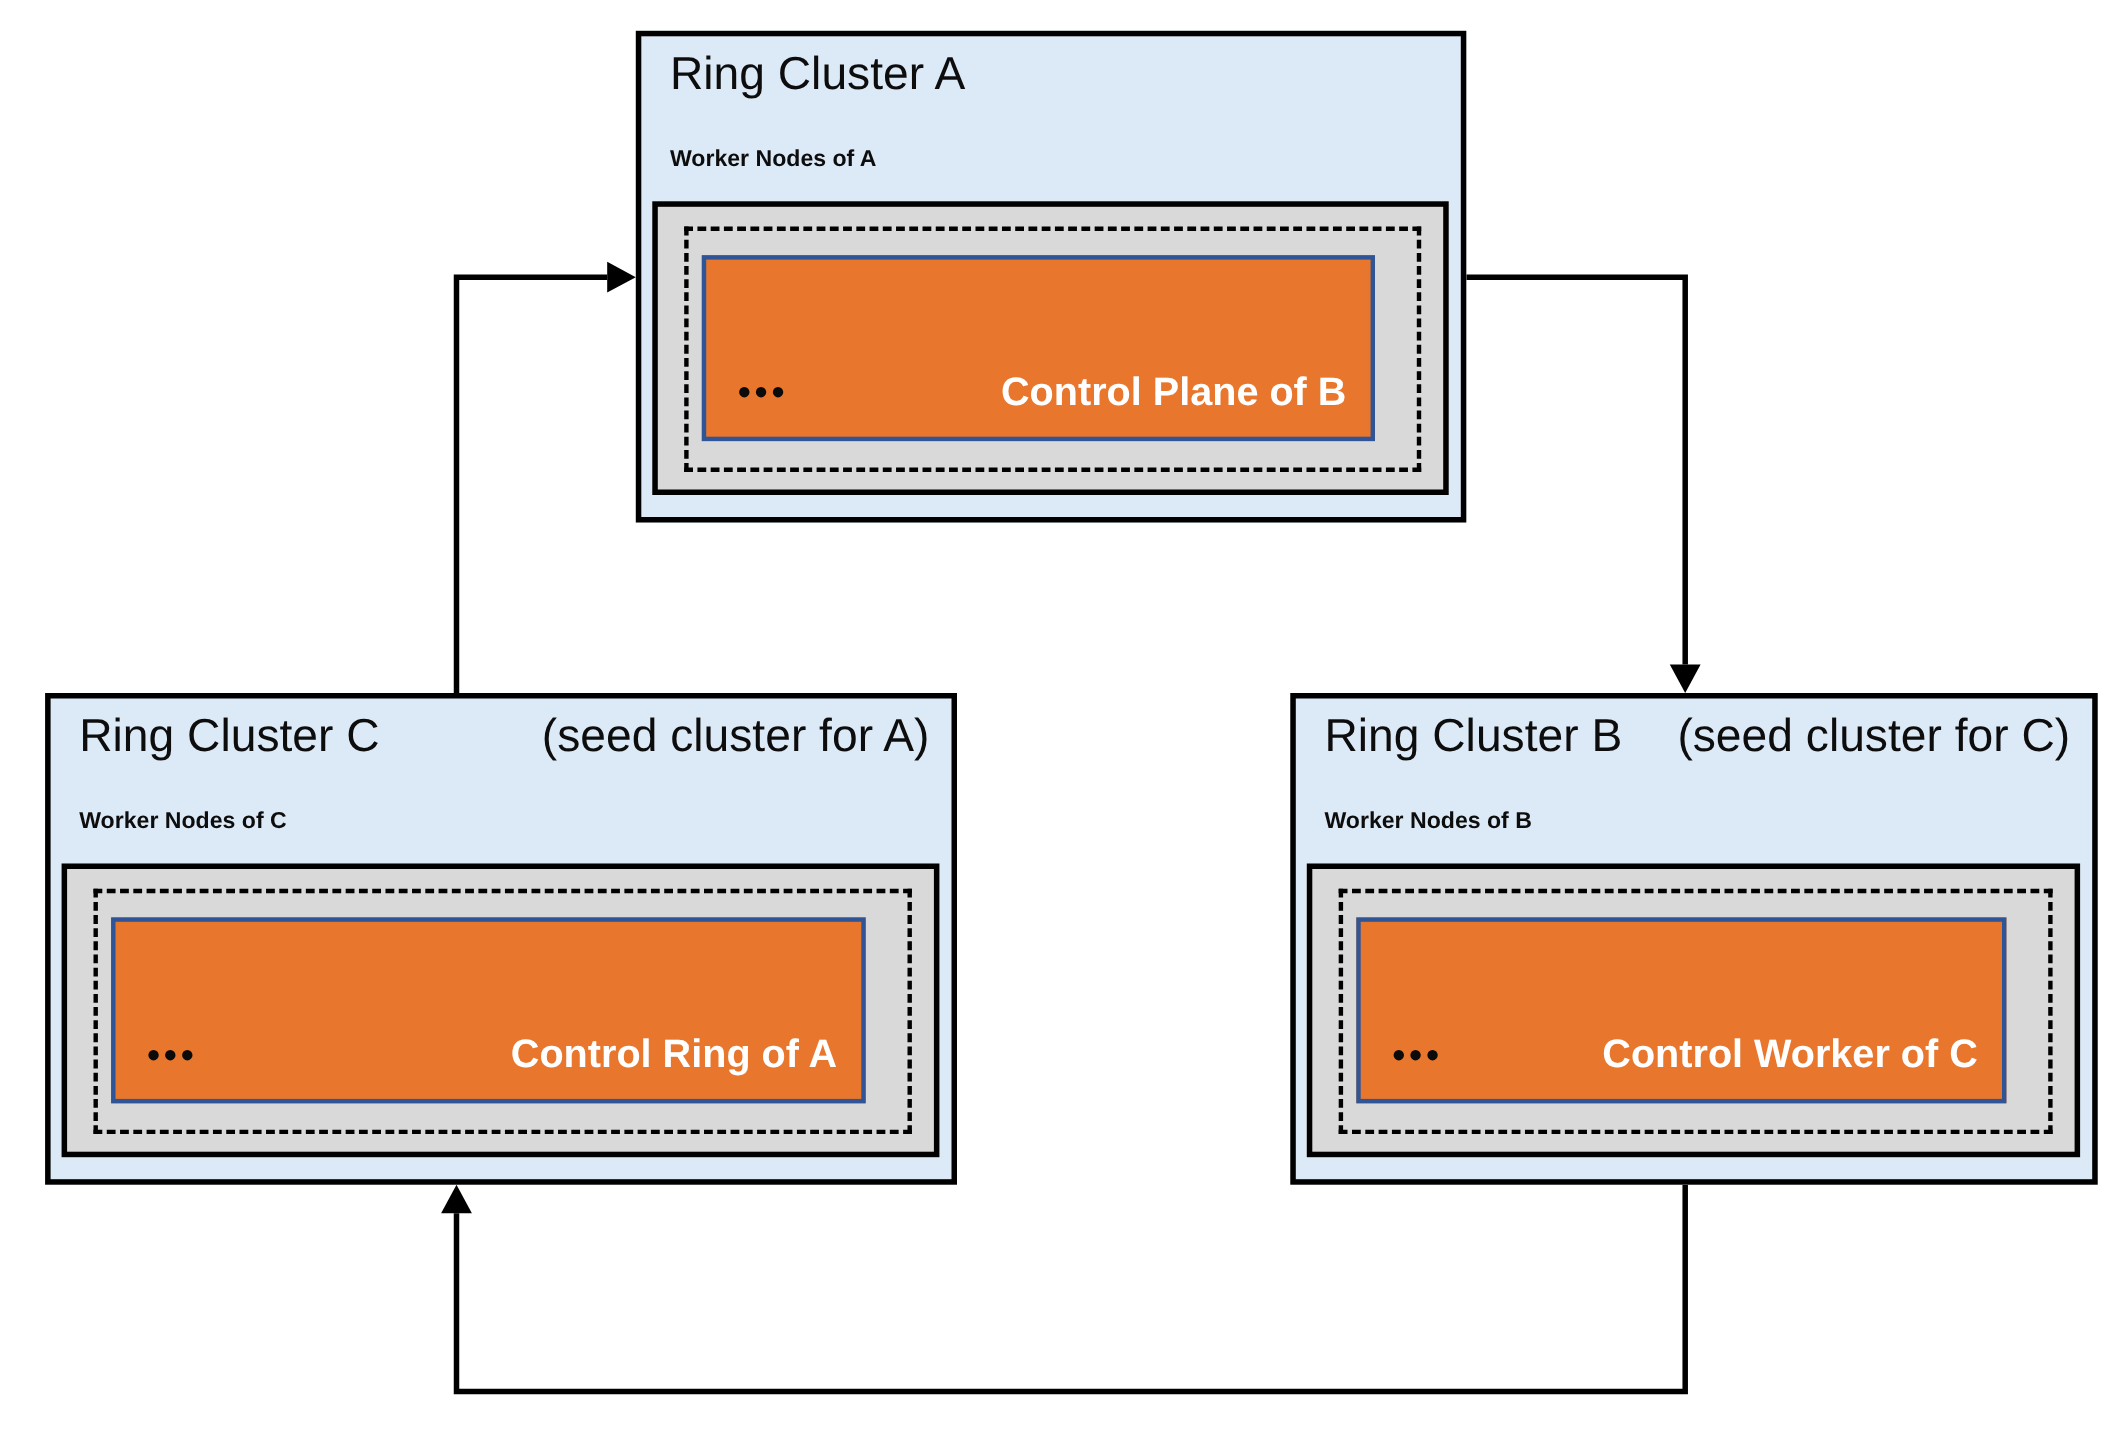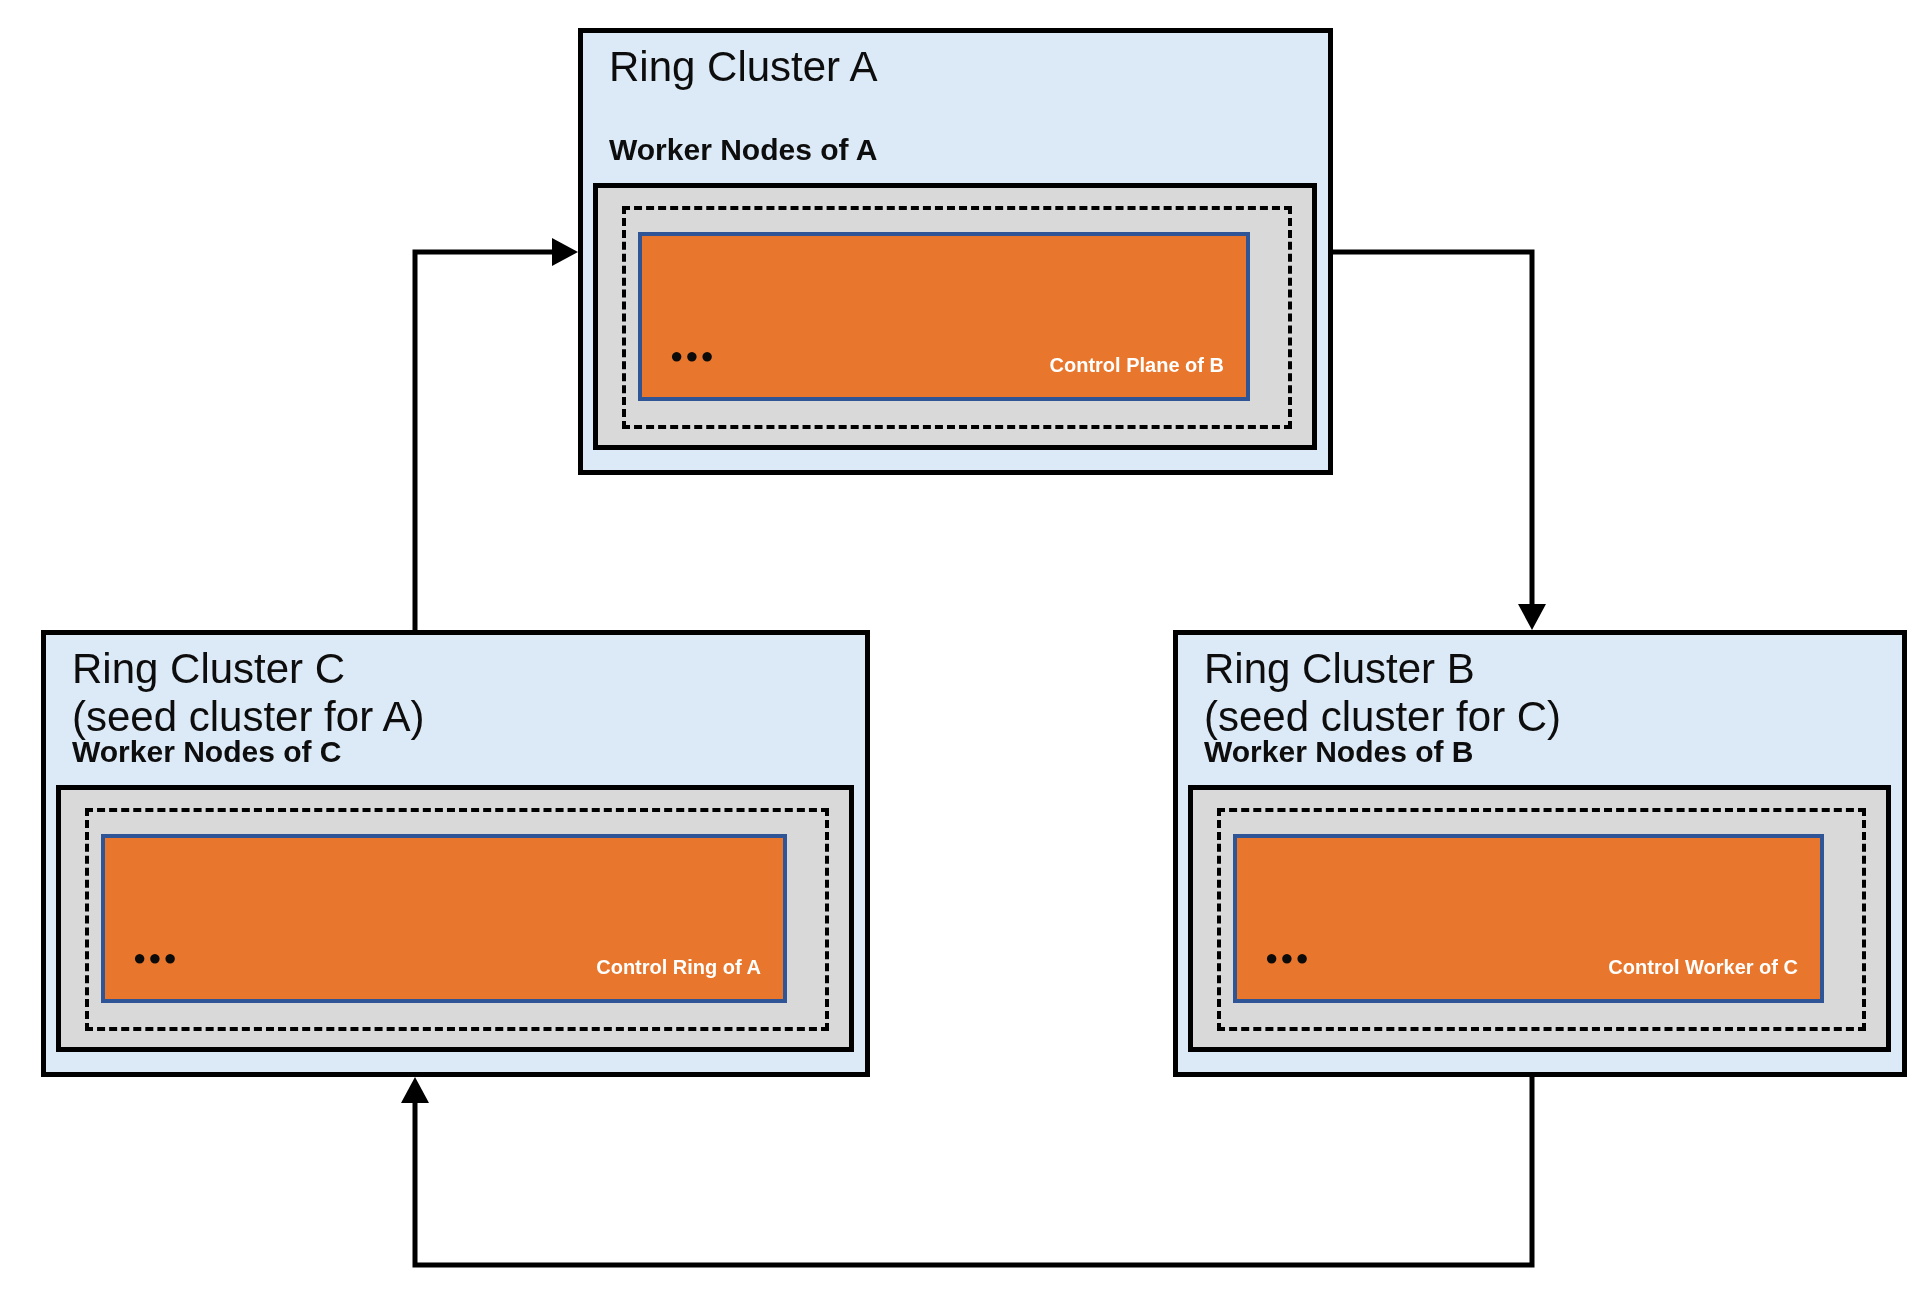--- a/index.html
+++ b/index.html
@@ -29,7 +29,6 @@
     display: flex; justify-content: space-between; align-items: baseline;
     font-size: 42px; line-height: 1.15; color: #0d0d0d;
     white-space: nowrap;
-    flex-direction: column;
   }
   .worker-label {
     position: absolute; top: 100px; left: 26px;

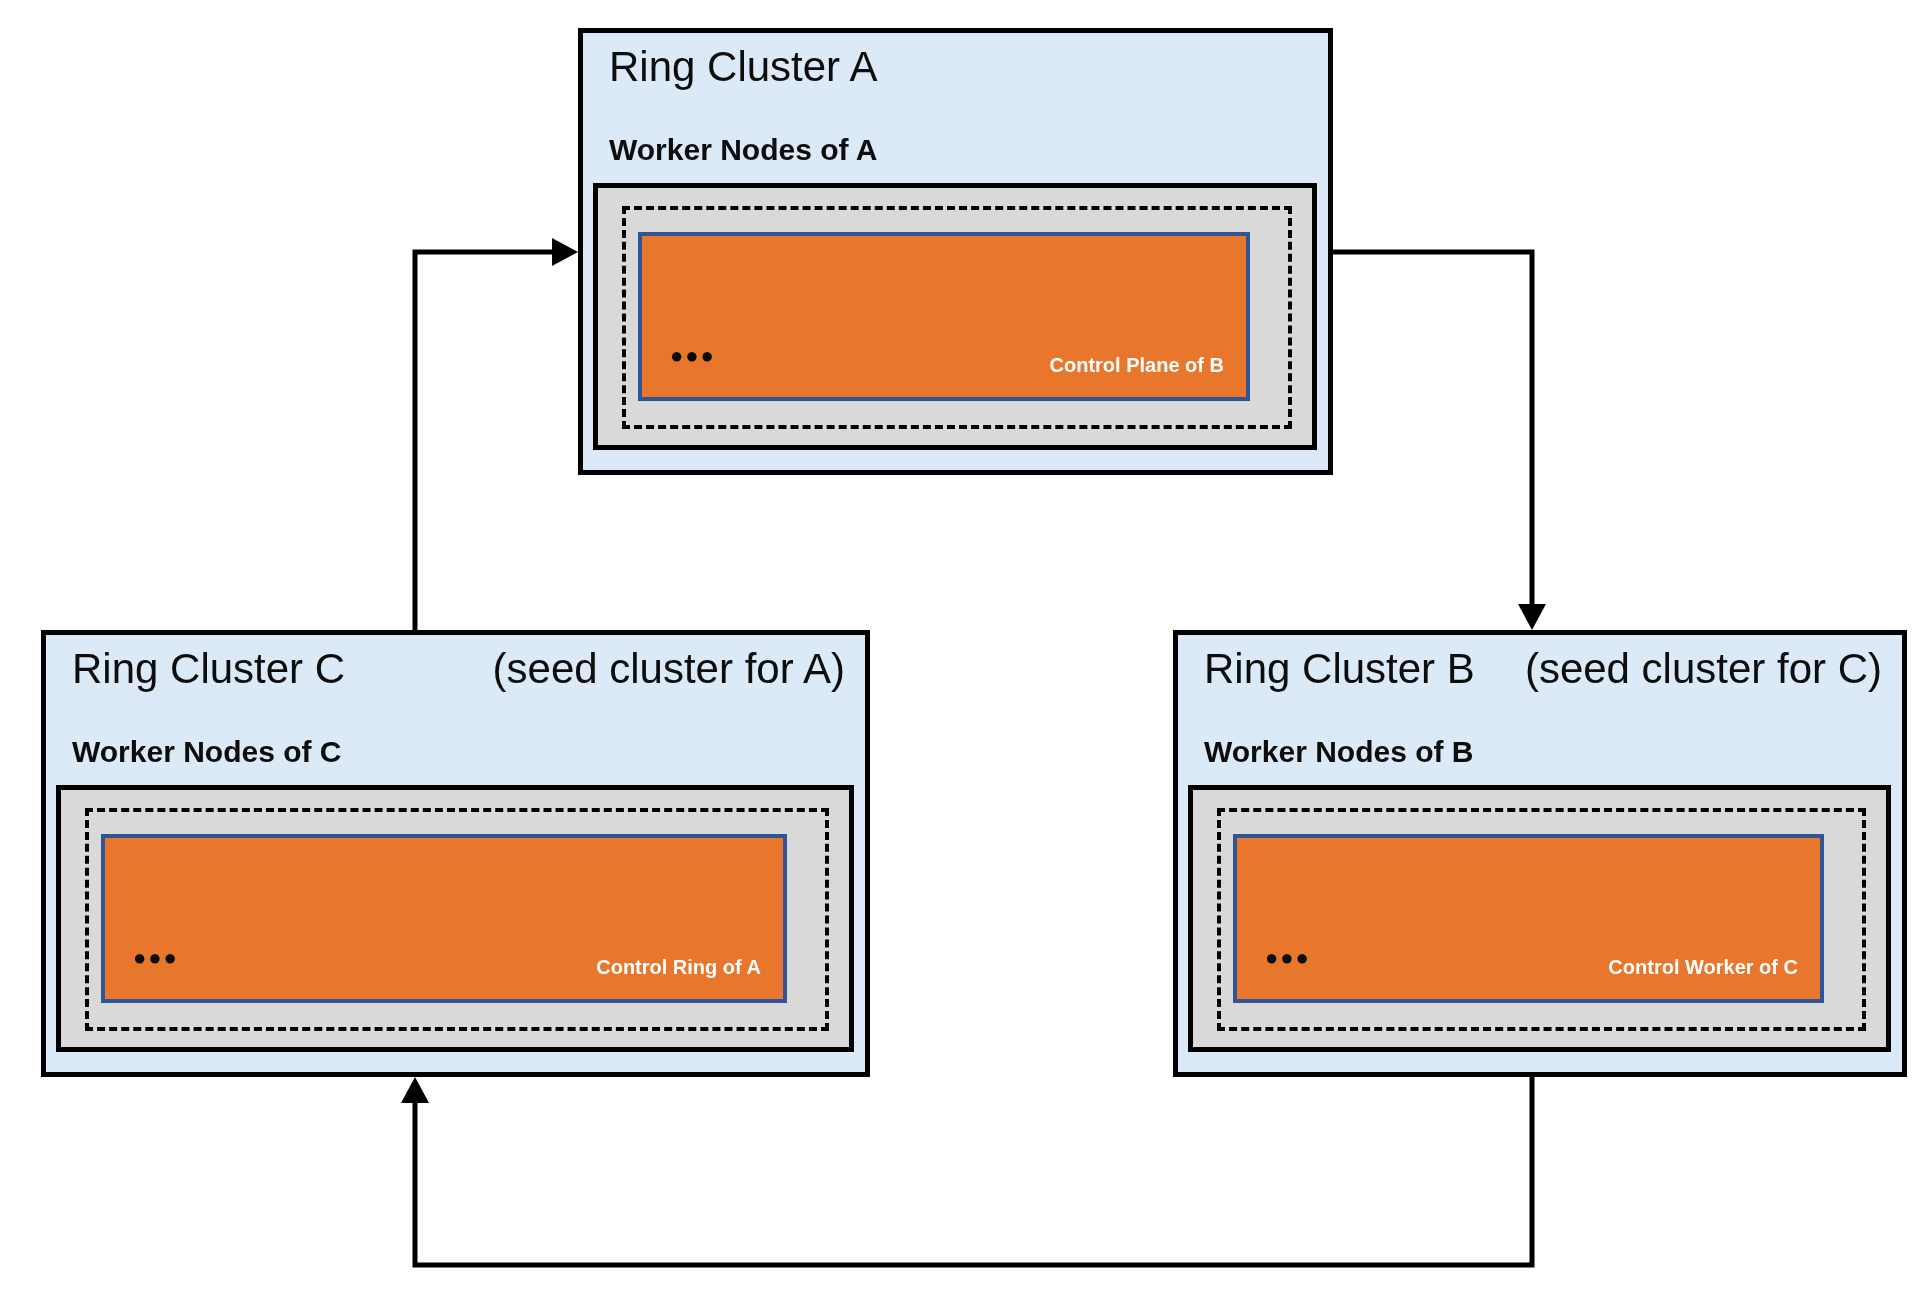--- a/index.html
+++ b/index.html
@@ -32,7 +32,7 @@
   }
   .worker-label {
     position: absolute; top: 100px; left: 26px;
-    font-size: 30px; font-weight: bold; color: #0d0d0d;
+    font-size: 21px; font-weight: bold; color: #0d0d0d;
   }
   .node-box {
     position: absolute; left: 10px; right: 11px; top: 150px; bottom: 20px;

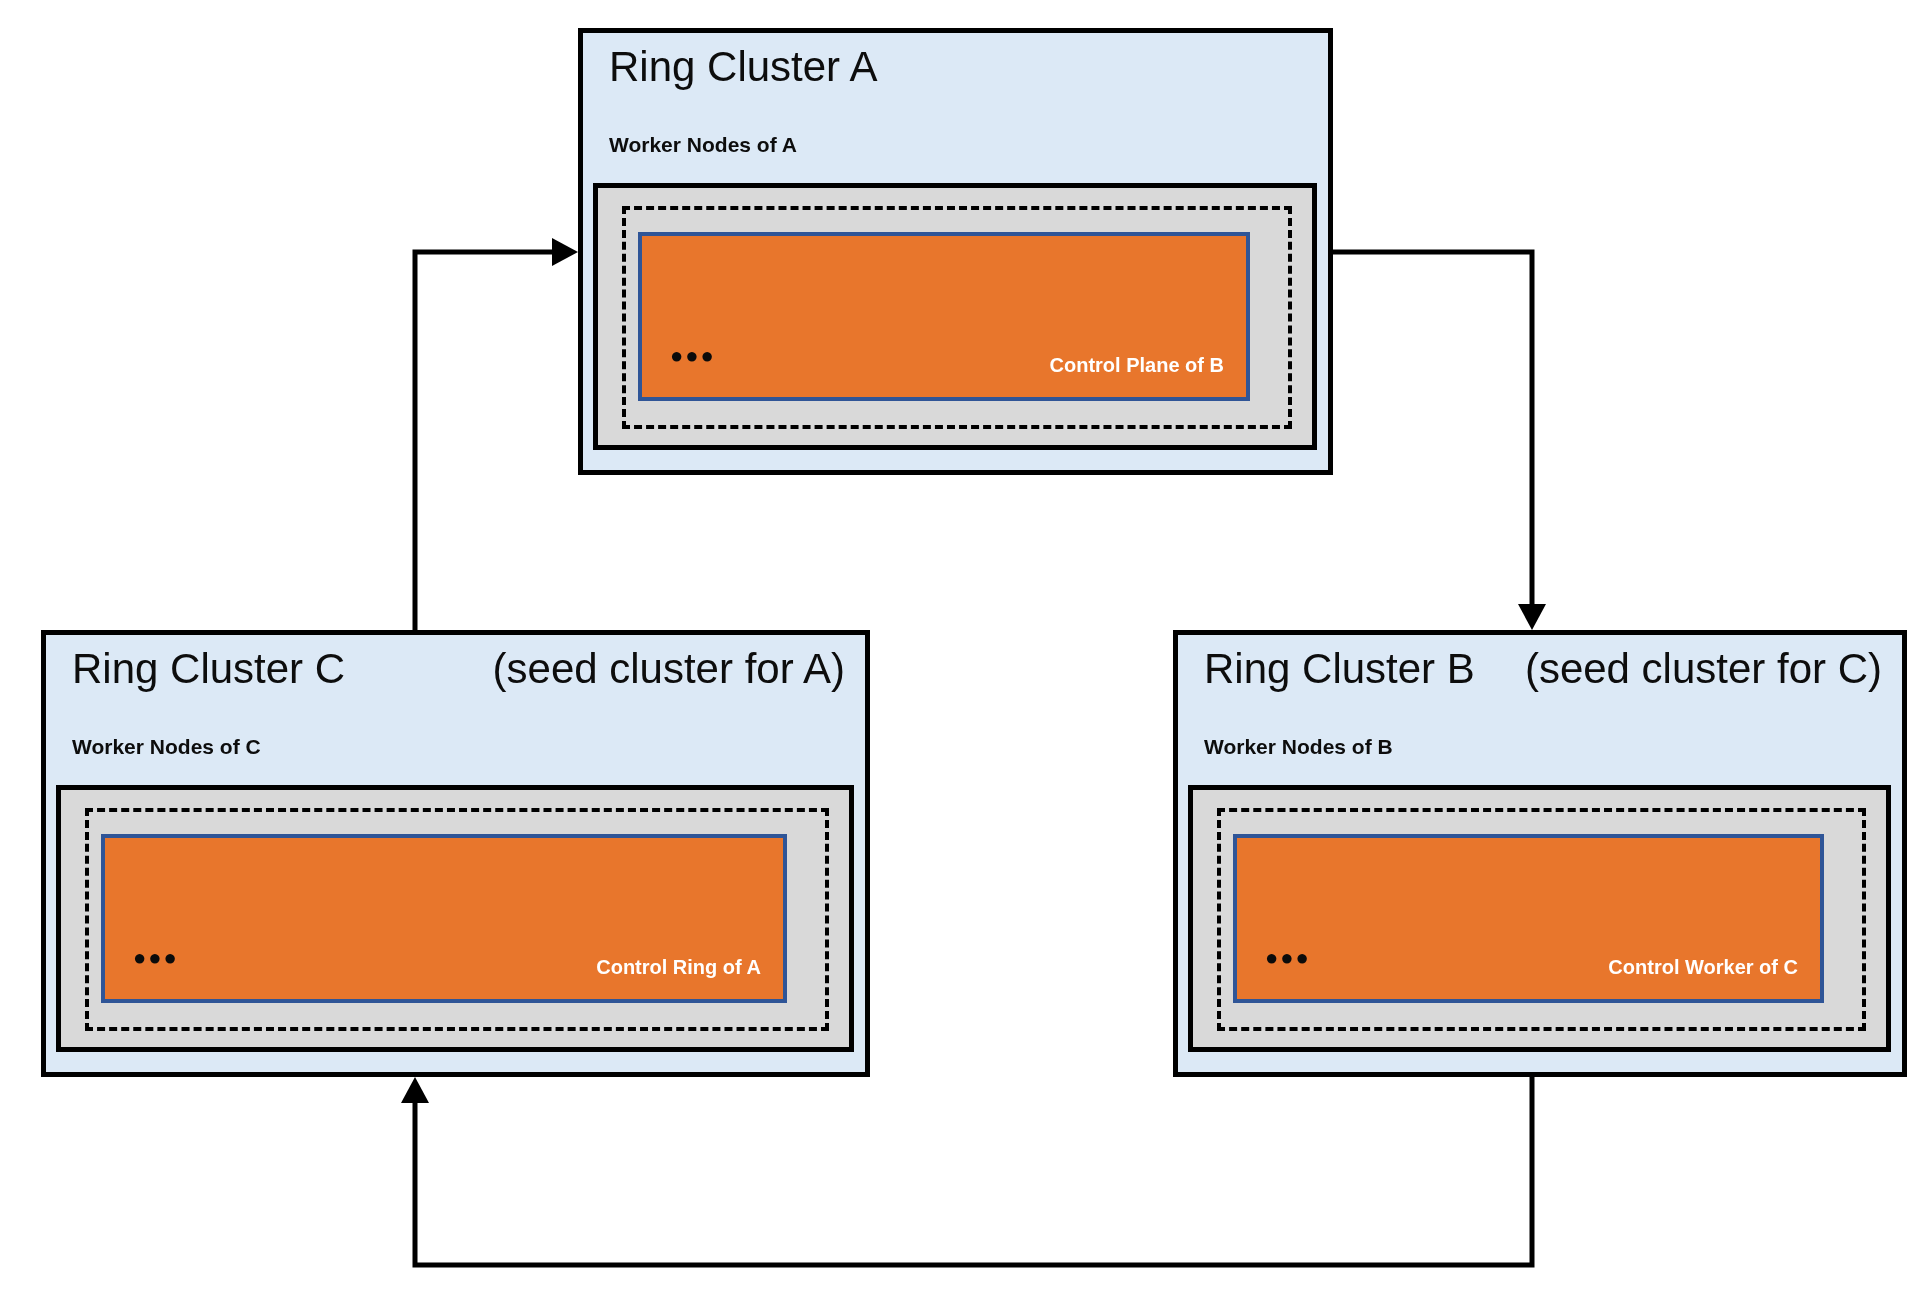--- a/index.html
+++ b/index.html
@@ -56,7 +56,7 @@
   }
   .control-label {
     position: absolute; right: 22px; bottom: 20px;
-    font-size: 20px; font-weight: bold; color: #ffffff;
+    font-size: 36px; font-weight: bold; color: #ffffff;
     white-space: nowrap;
   }
 </style>

